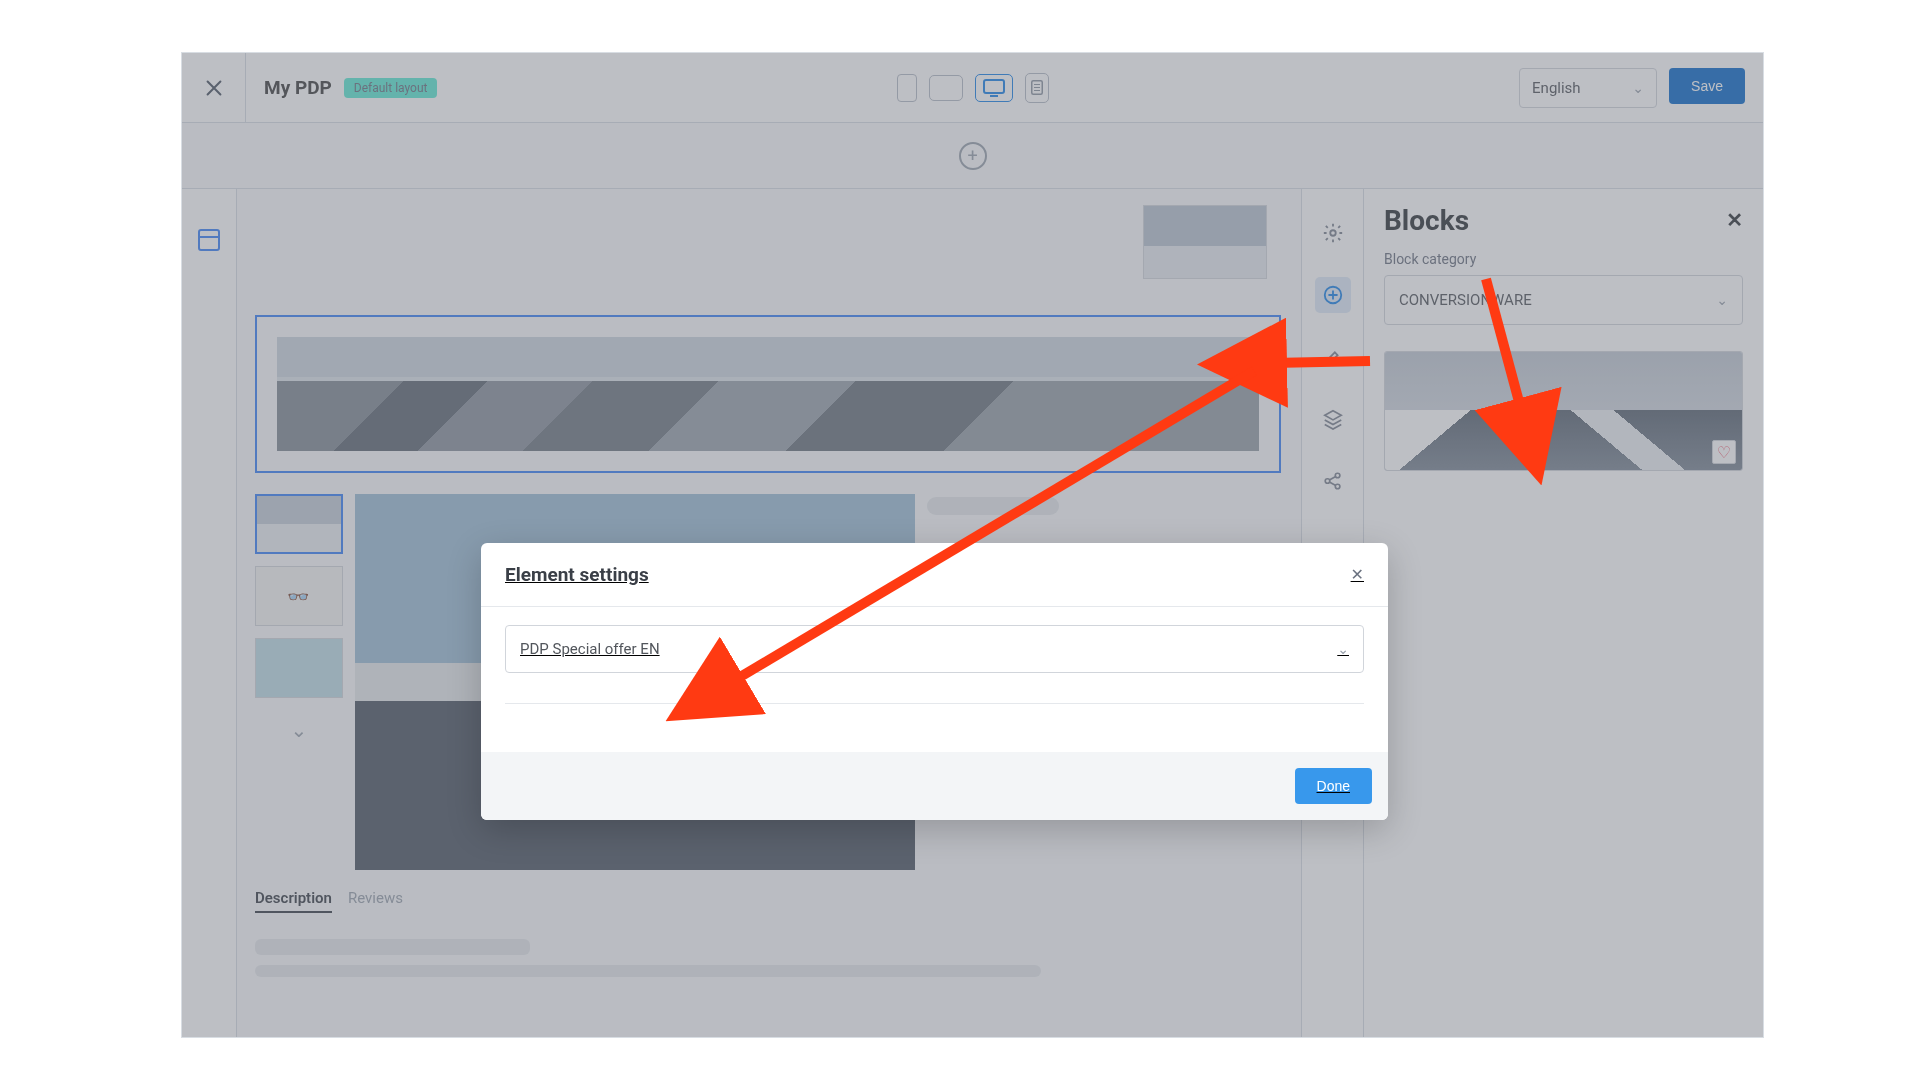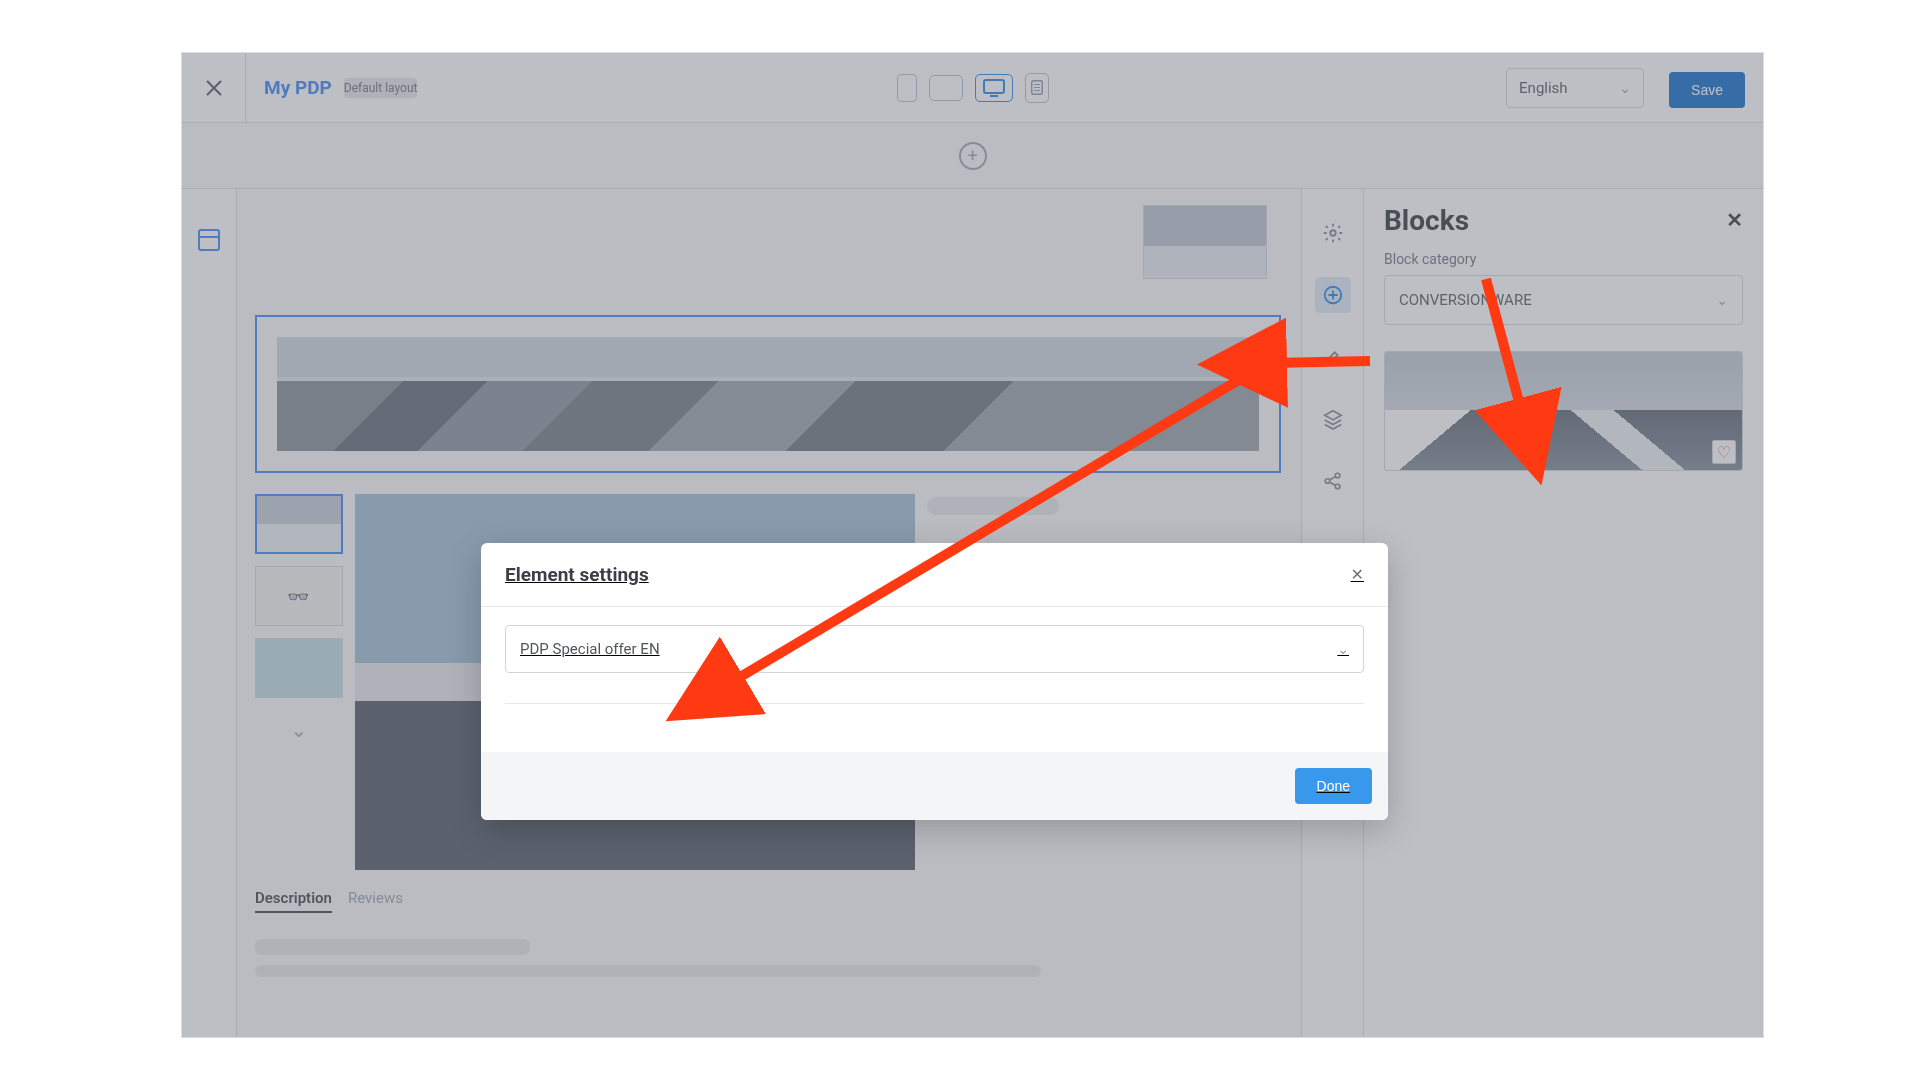--- a/index.html
+++ b/index.html
@@ -27,7 +27,7 @@
     color: #4b5563;
   }
   .title-cell { padding: 0 18px; display: flex; align-items: center; gap: 12px; }
-  .page-title { font-size: 19px; font-weight: 700; color: #3b82f6; }
+  .page-title { font-size: 19px; font-weight: 700; color: #404040; }
   .badge {
     background: #e5e5e5; color: #6b7280;
     padding: 3px 0; border-radius: 4px; font-size: 12px; text-align: right;

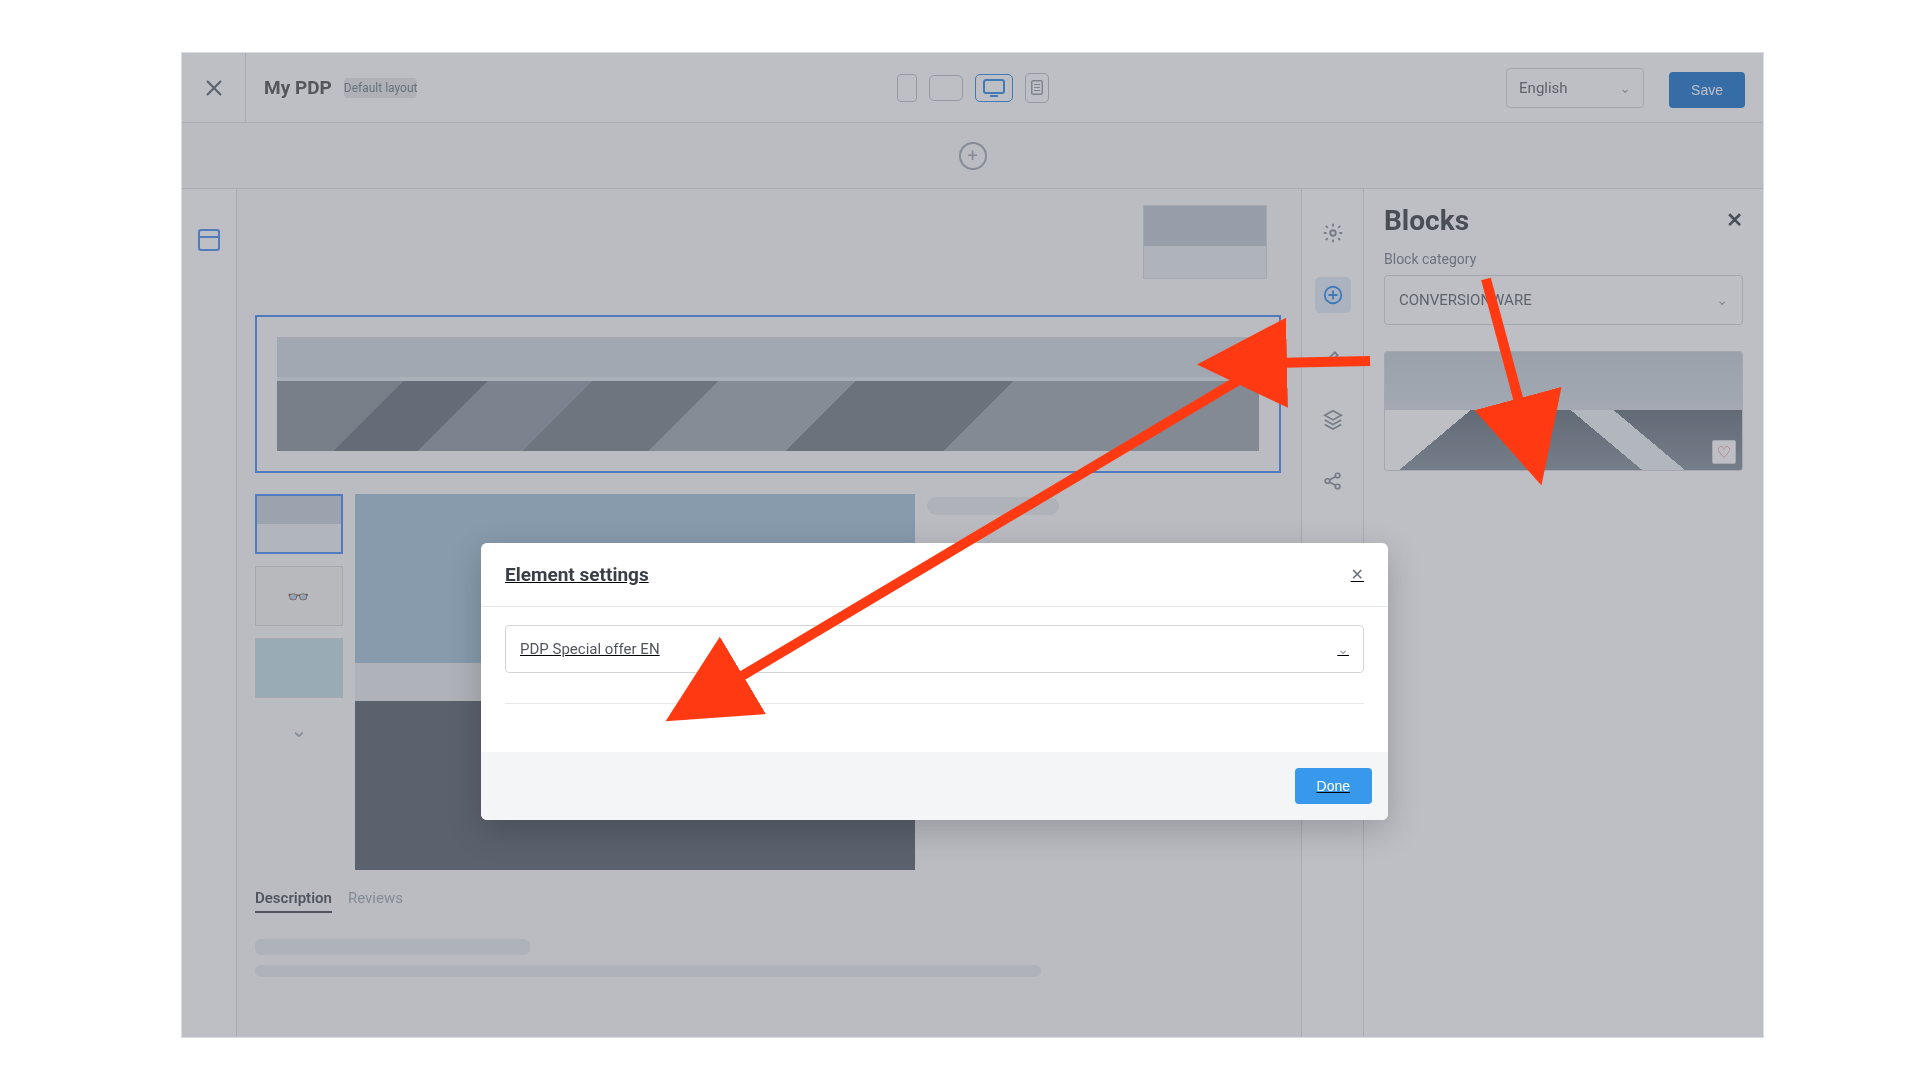--- a/index.html
+++ b/index.html
@@ -29,8 +29,8 @@
   .title-cell { padding: 0 18px; display: flex; align-items: center; gap: 12px; }
   .page-title { font-size: 19px; font-weight: 700; color: #404040; }
   .badge {
-    background: #e5e5e5; color: #6b7280;
-    padding: 3px 0; border-radius: 4px; font-size: 12px; text-align: right;
+    background: #5eead4; color: #6b7280;
+    padding: 3px 10px; border-radius: 4px; font-size: 12px; text-align: right;
   }
   .device-switch {
     margin-left: auto;

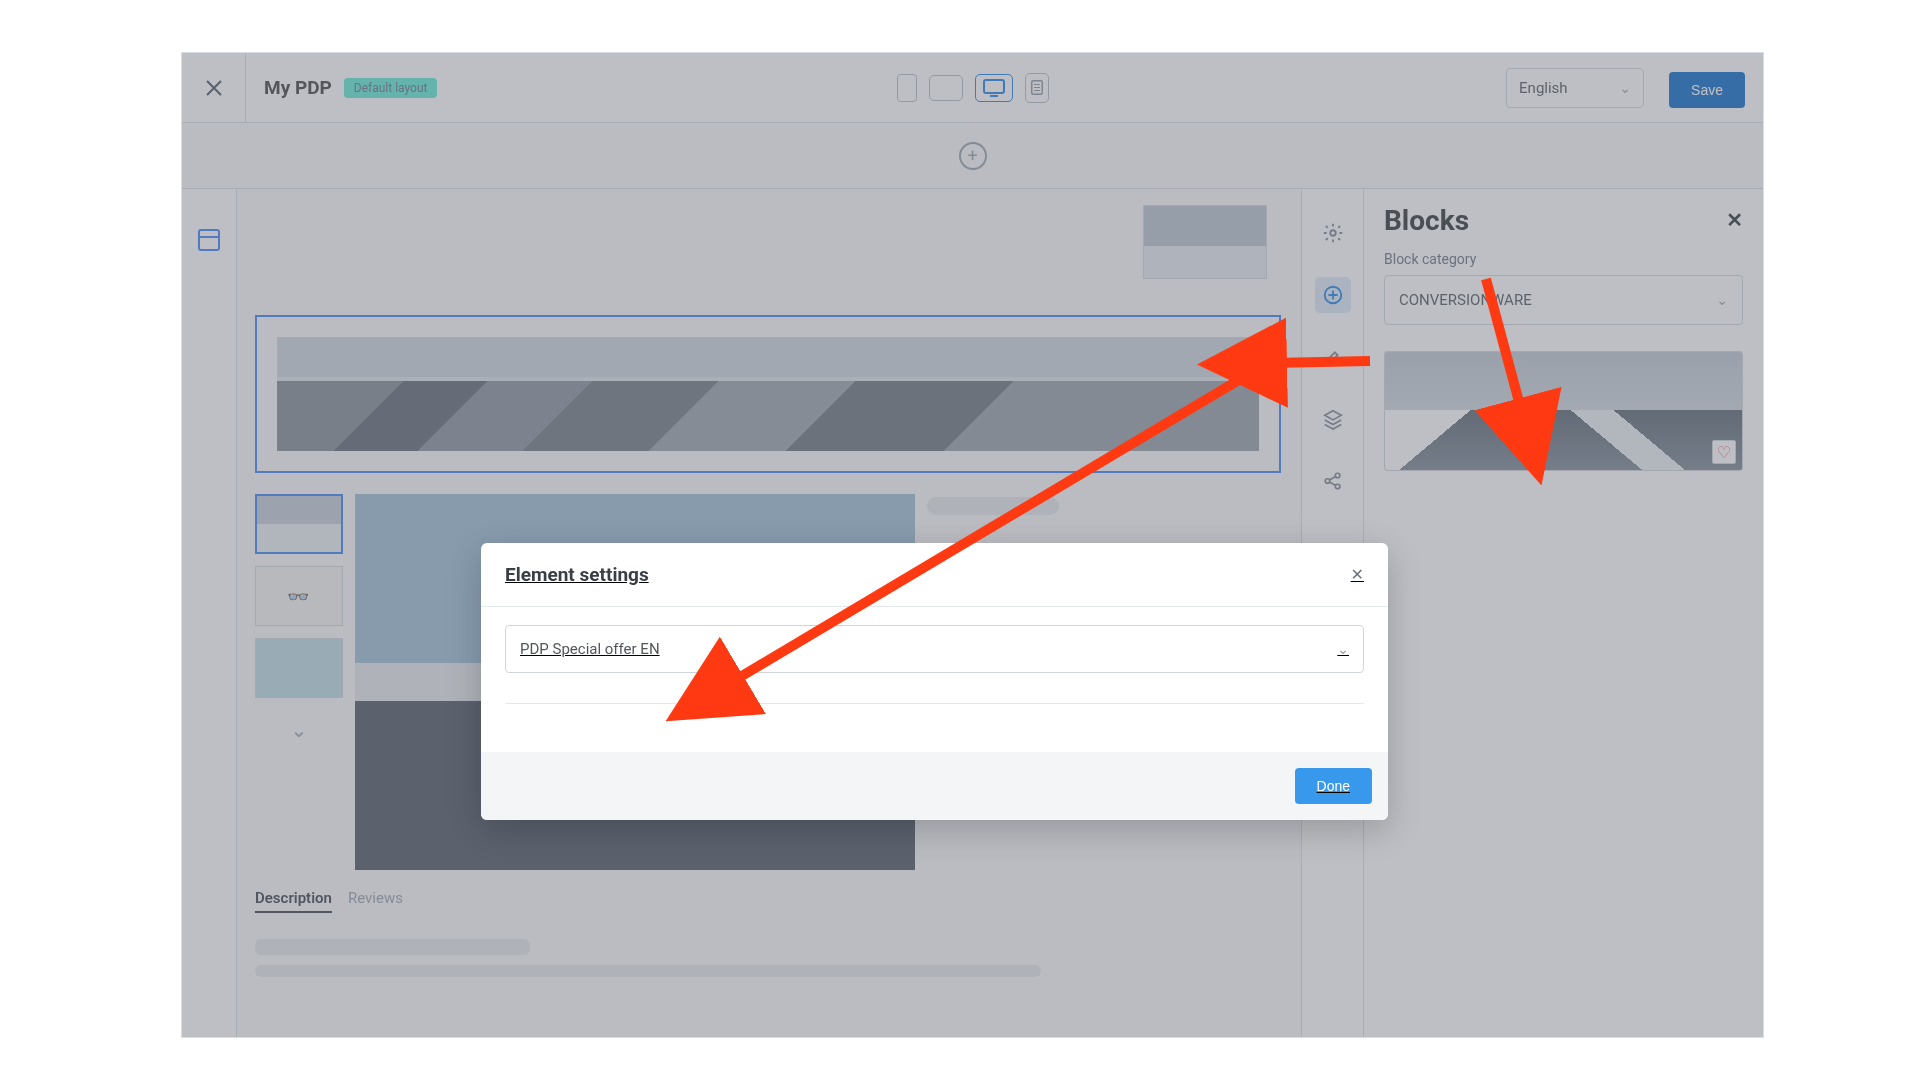--- a/index.html
+++ b/index.html
@@ -44,7 +44,7 @@
   }
   .dev-btn.sm { width: 20px; height: 28px; border-radius:4px;}
   .dev-btn.active { border-color:#1c84e8; color:#1c84e8;}
-  .right-actions { margin-left: auto; display: flex; gap: 25px; padding-right: 18px; align-items:flex-end;}
+  .right-actions { margin-left: auto; display: flex; gap: 12px; padding-right: 18px; align-items:flex-start;}
   .lang-select {
     height: 40px; width: 138px;
     border: 1px solid #d1d5db; border-radius: 4px; background:#fff;

